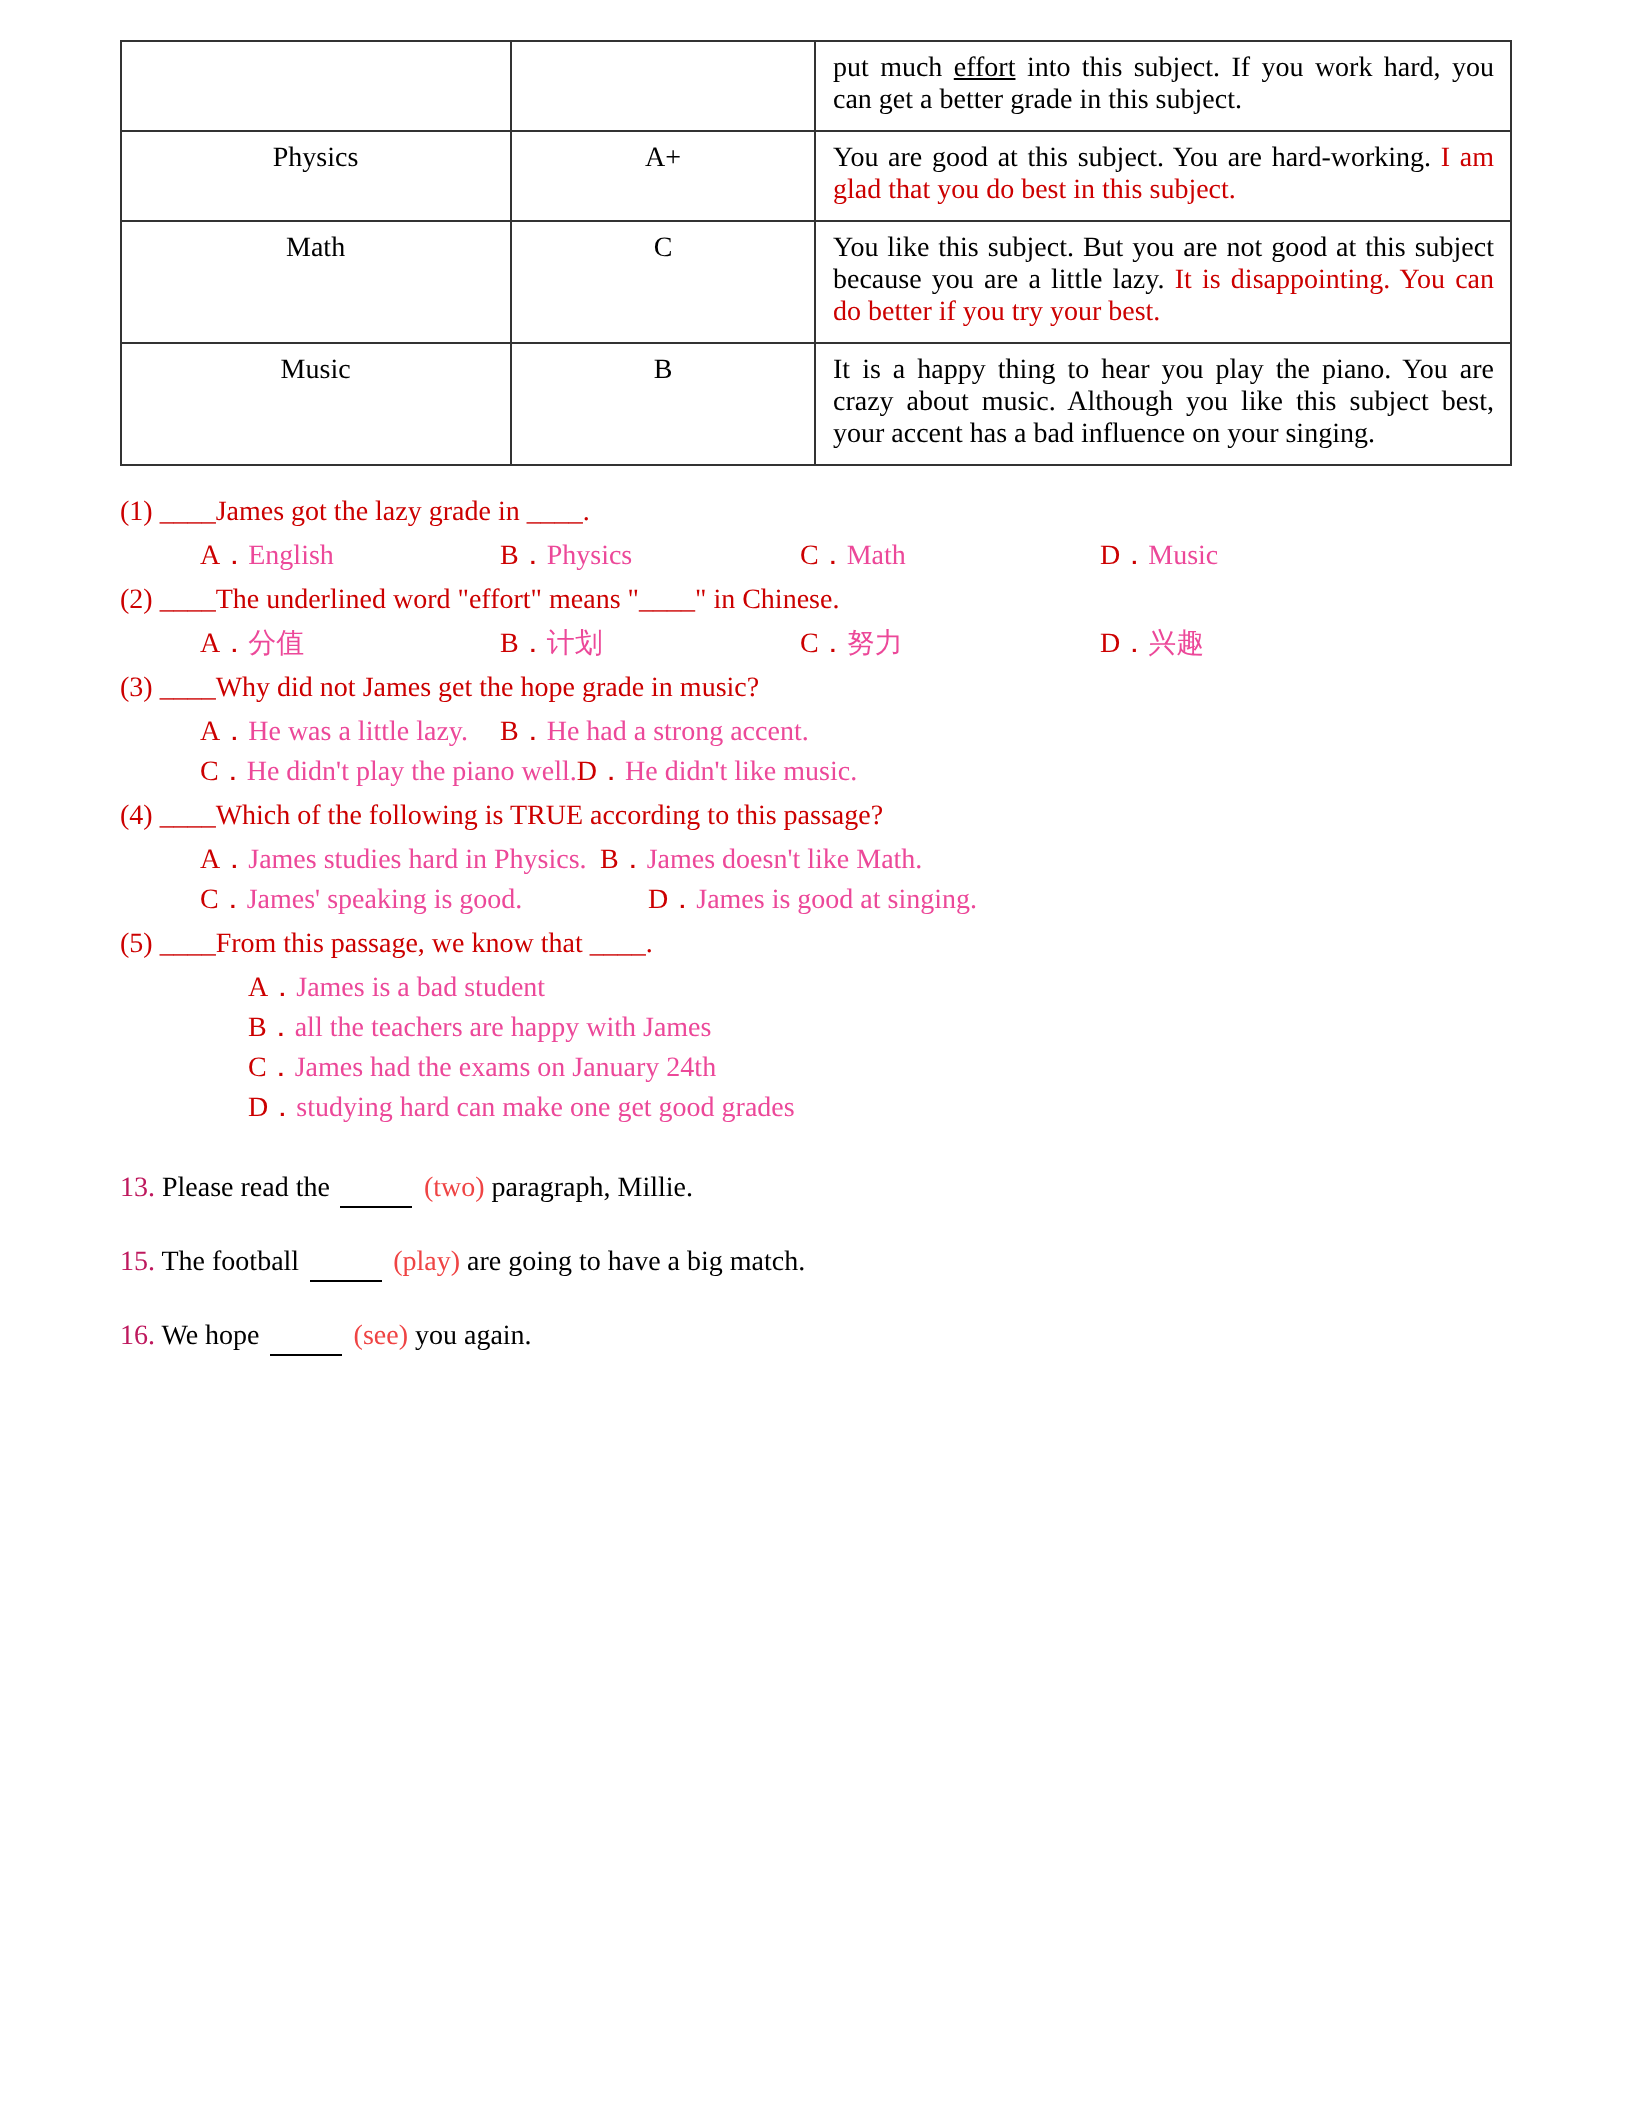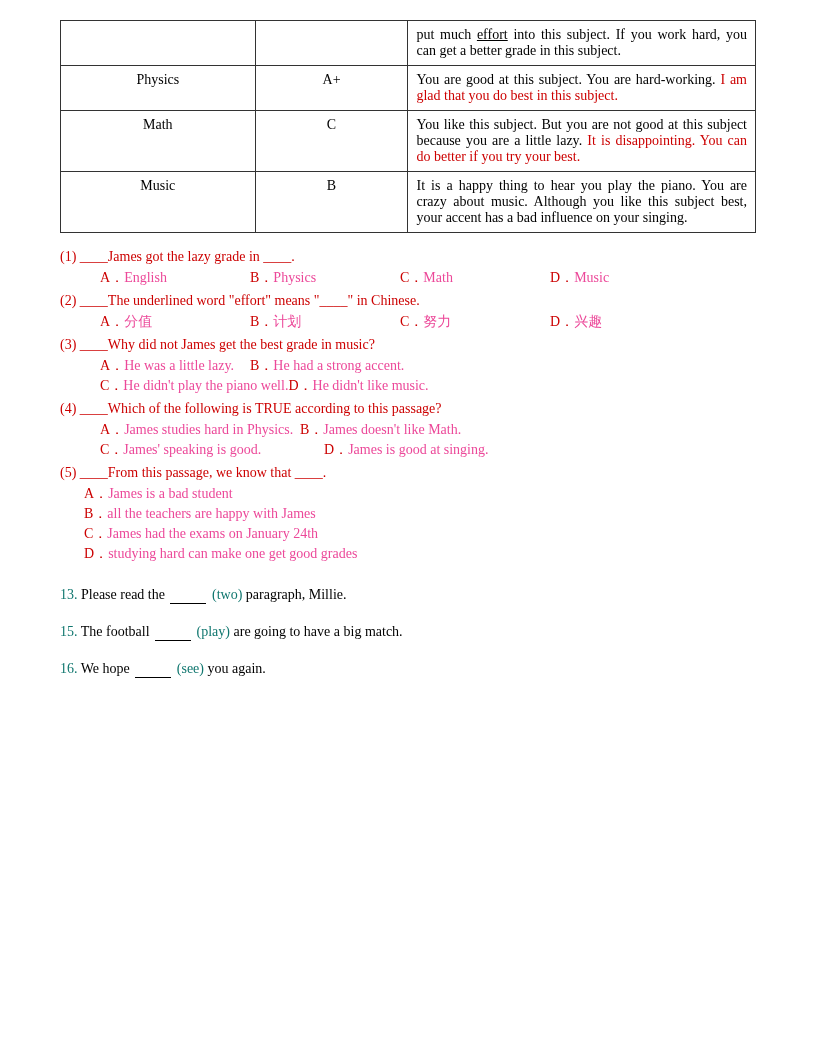--- a/index.html
+++ b/index.html
@@ -183,7 +183,7 @@
   <div class="question-item">
     <div class="question-stem">
       <span class="num">(3)</span>
-      <span> ____Why did not James get the best grade in music?</span>
+      <span> ____Why did not James get the hope grade in music?</span>
     </div>
     <div style="margin-left:40px;">
       <div style="display:flex; margin-bottom:2px;">

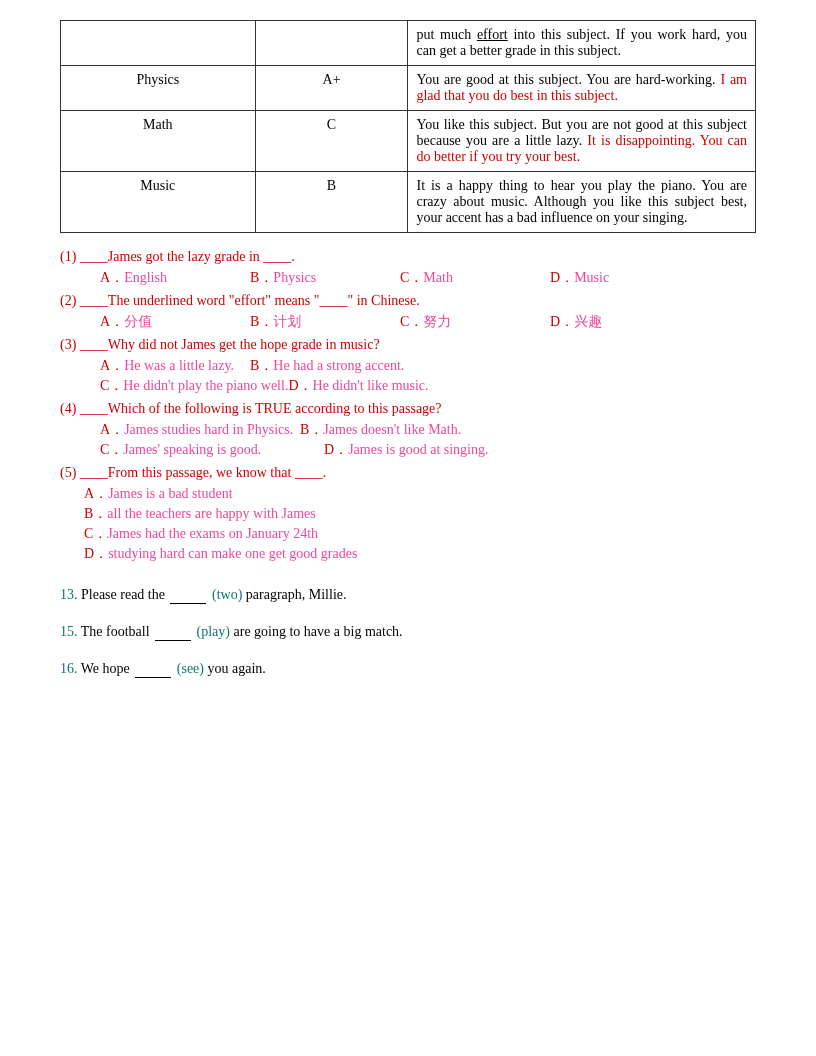--- a/index.html
+++ b/index.html
@@ -219,7 +219,7 @@
       <span class="num">(5)</span>
       <span> ____From this passage, we know that ____.</span>
     </div>
-    <div class="options-col" style="margin-left:24px;">
+    <div class="options-col" style="margin-left:64px;">
       <span class="option-line"><span class="option-letter">A．</span><span class="blue">James is a bad student</span></span>
       <span class="option-line"><span class="option-letter">B．</span><span class="blue">all the teachers are happy with James</span></span>
       <span class="option-line"><span class="option-letter">C．</span><span class="blue">James had the exams on January 24th</span></span>

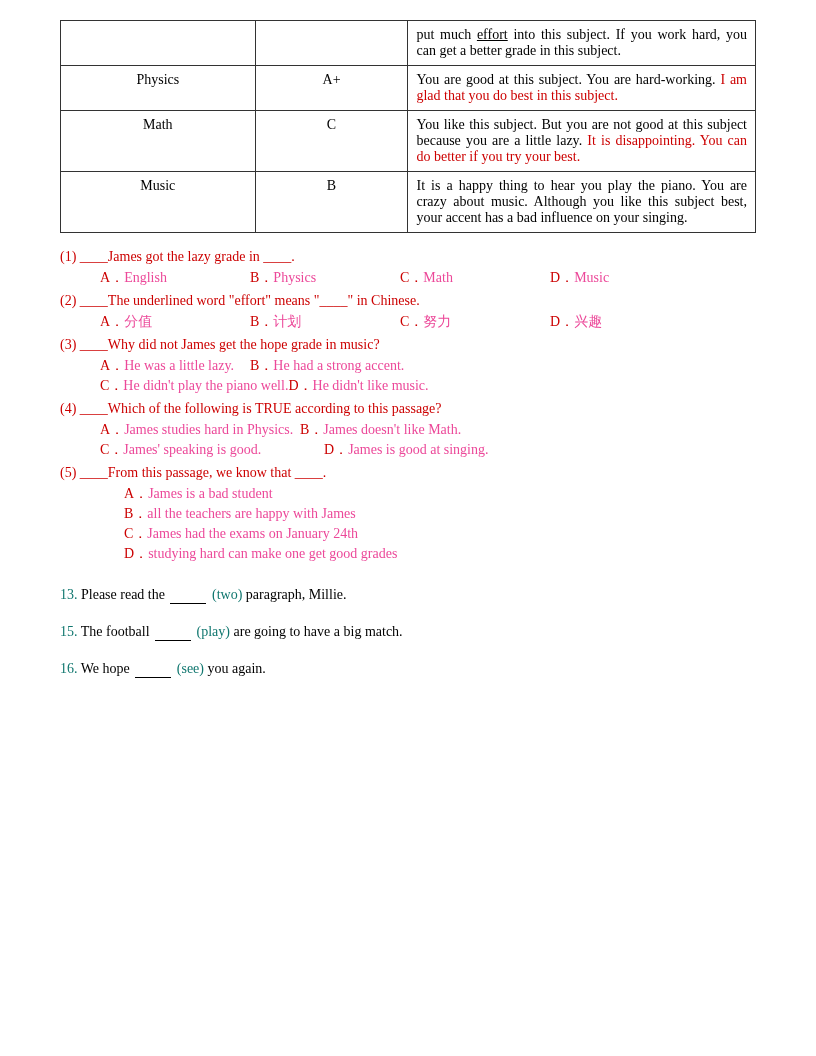--- a/index.html
+++ b/index.html
@@ -89,7 +89,7 @@
       color: #000;
     }
     .fill-num {
-      color: #0f766e;
+      color: #be185d;
       font-weight: normal;
     }
     .fill-blank {

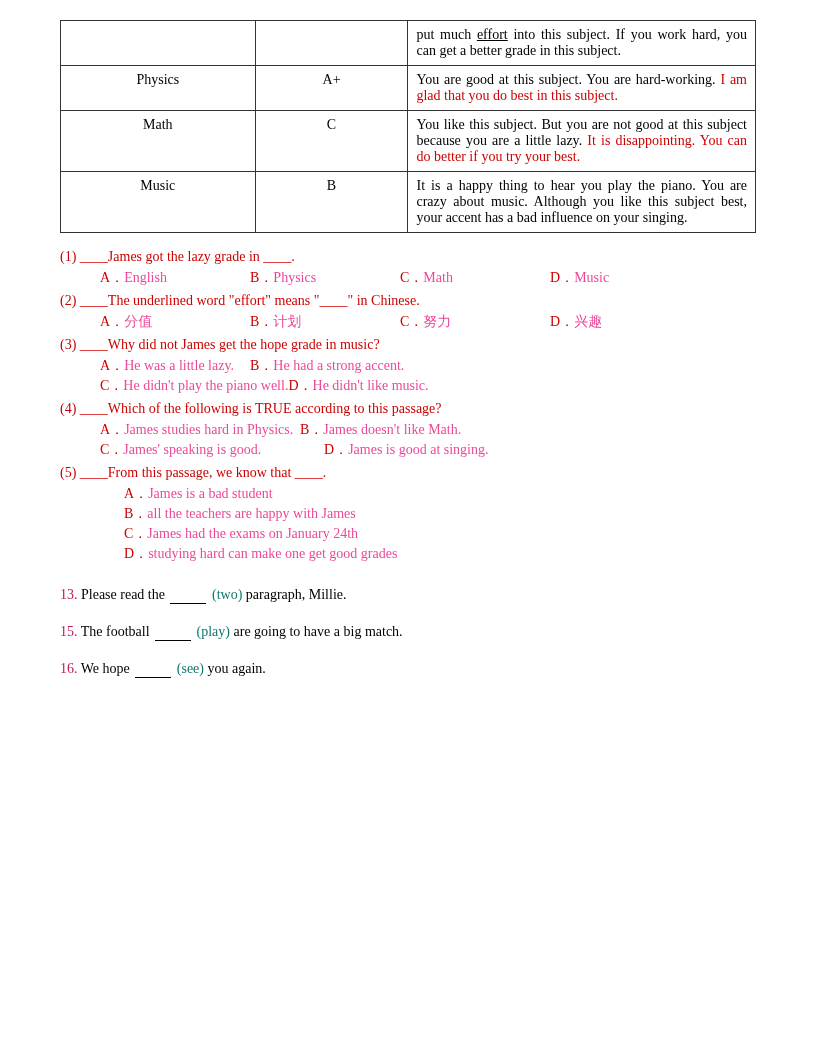--- a/index.html
+++ b/index.html
@@ -99,7 +99,7 @@
       margin: 0 2px;
     }
     .fill-hint {
-      color: #0f766e;
+      color: #ef4444;
     }
 
     

